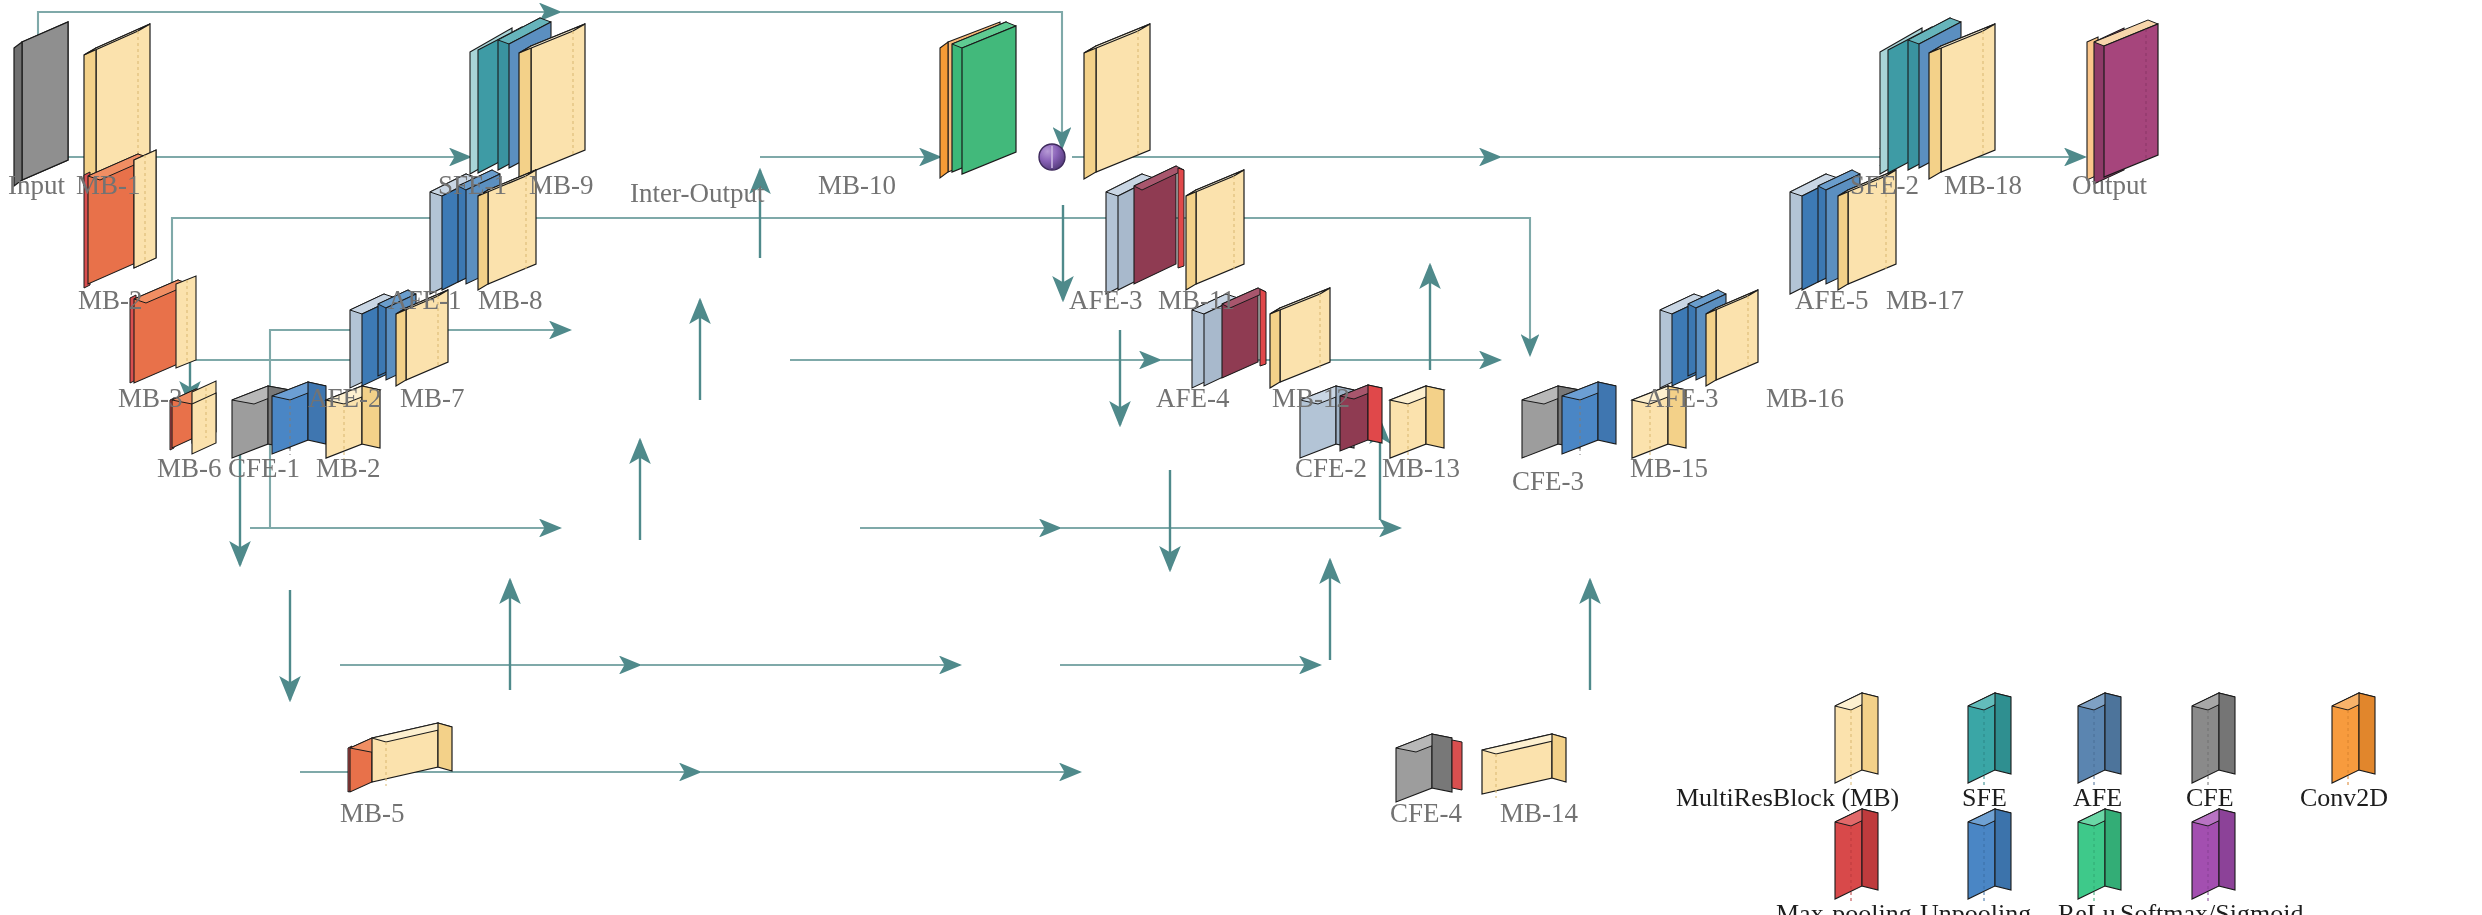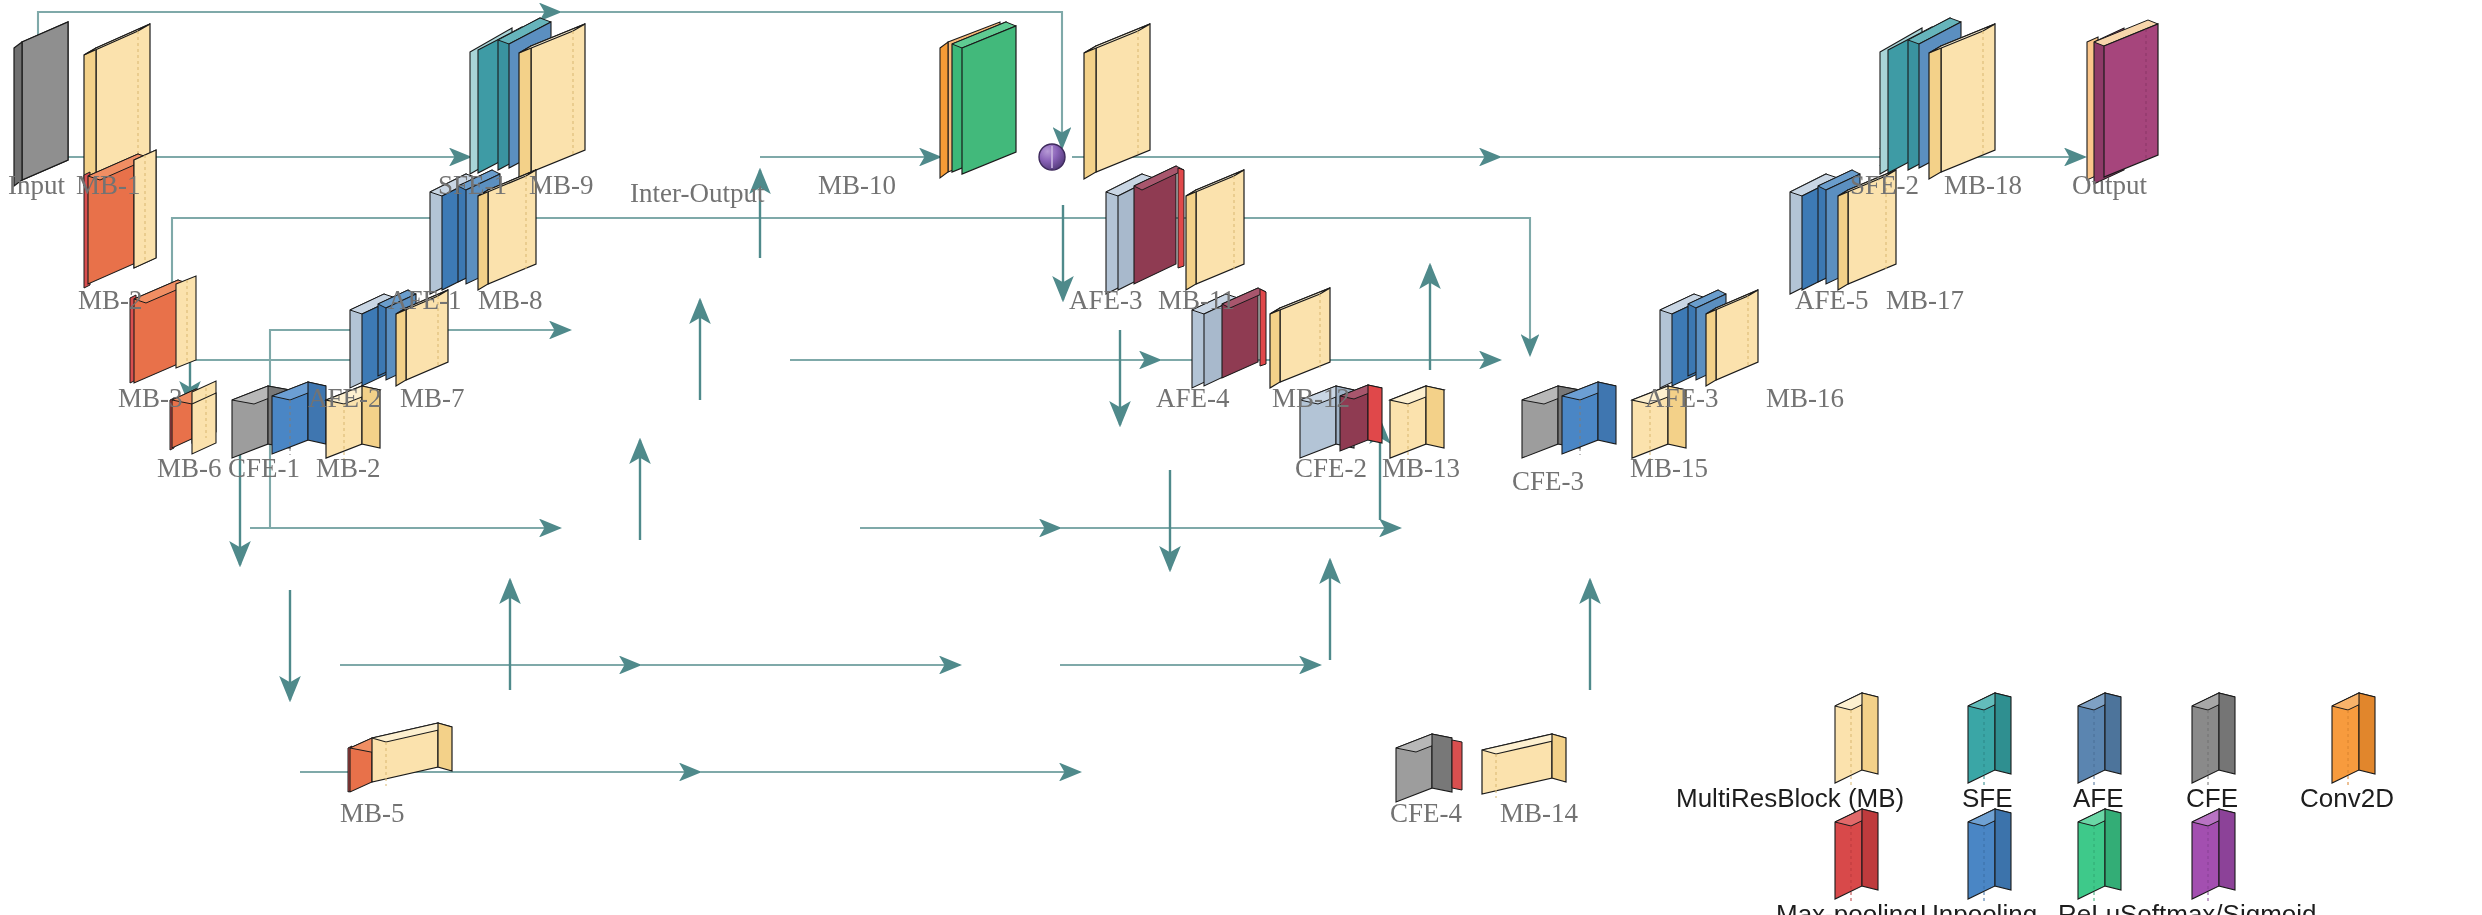--- a/index.html
+++ b/index.html
@@ -9,7 +9,7 @@
   svg.layer{position:absolute;left:0;top:0;width:2482px;height:915px;overflow:visible;}
   .lbl{position:absolute;font-family:Liberation Serif, serif;
        font-size:27px;line-height:1;color:#737373;white-space:nowrap;}
-  .legend-lbl{position:absolute;font-family:Liberation Sans, sans-serif;
+  .legend-lbl{position:absolute;font-family:Liberation Serif, serif;
        font-size:26px;line-height:1;color:#1d1d1d;white-space:nowrap;}
 </style>
 </head>

